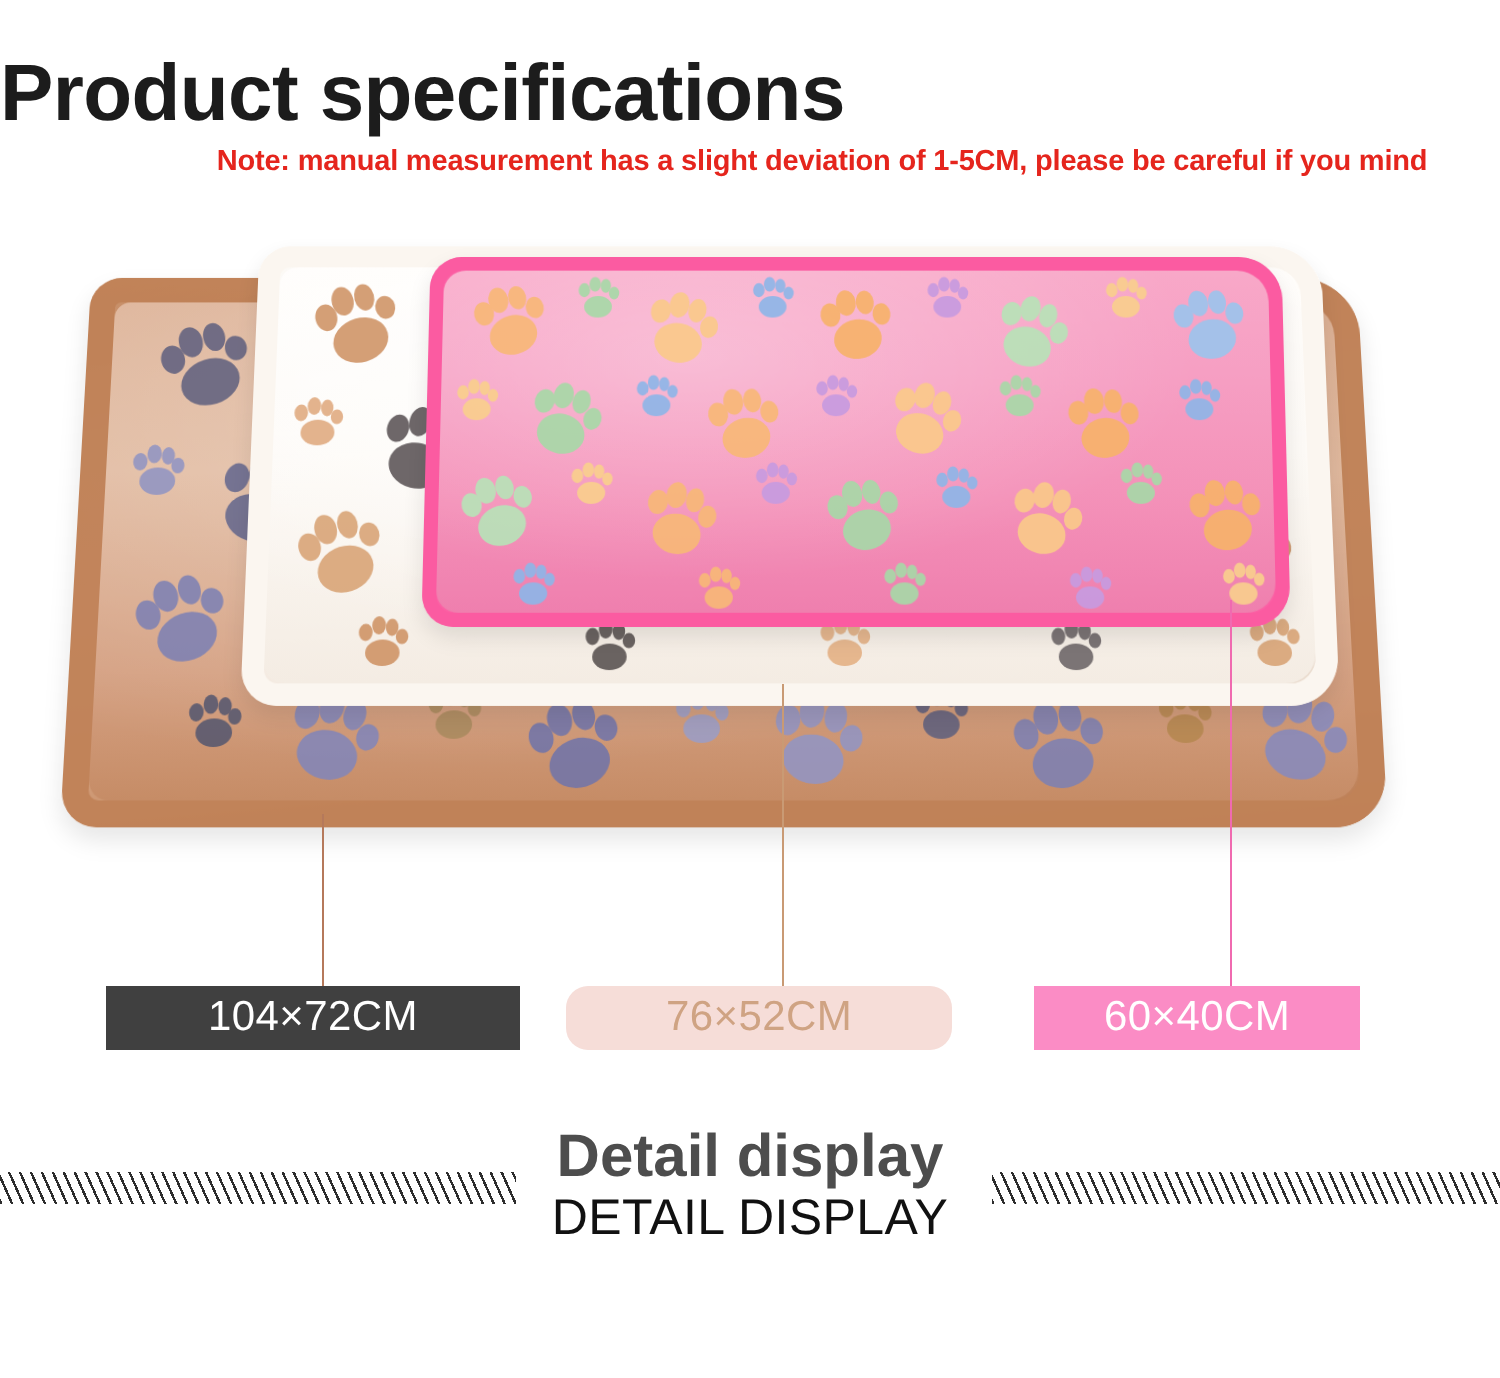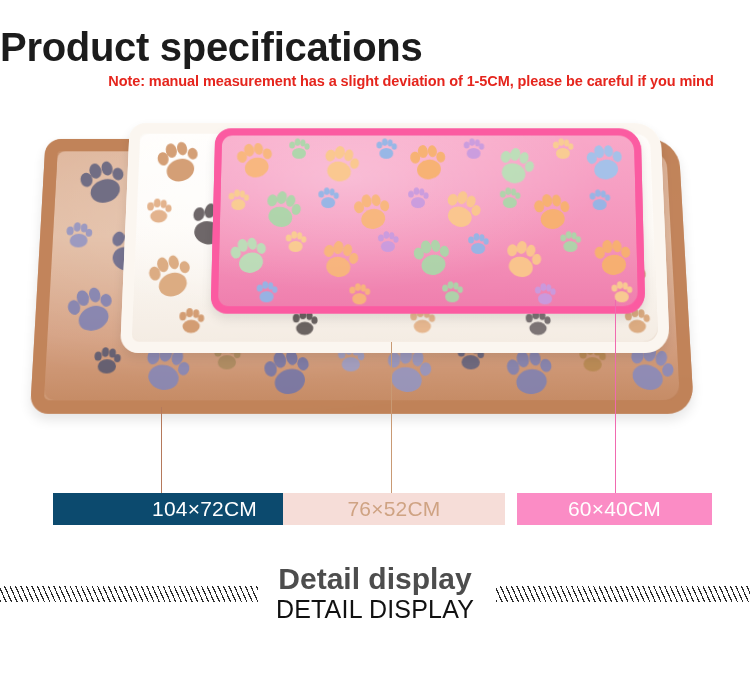--- a/index.html
+++ b/index.html
@@ -408,7 +408,7 @@
 <div class="connector" id="conn-1" style="left: 391px; top: 342px; height: 151px; background: rgb(201, 154, 116);"></div>
 <div class="connector" id="conn-2" style="left: 615px; top: 300px; height: 193px; background: rgb(240, 106, 176);"></div>
 
-<div class="size-box" id="size-0" style="left: 53px; width: 207px; top: 493px; background: #0c4a6e; color: rgb(255, 255, 255); padding-left: 48px;">104×72CM</div>
+<div class="size-box" id="size-0" style="left: 53px; width: 207px; top: 493px; background: #404040; color: rgb(255, 255, 255);">104×72CM</div>
 <div class="size-box" id="size-1" style="left: 283px; width: 222px; top: 493px; background: rgb(246, 221, 216); color: rgb(207, 163, 131);">76×52CM</div>
 <div class="size-box" id="size-2" style="left: 517px; width: 195px; top: 493px; background: rgb(251, 140, 197); color: rgb(255, 255, 255);">60×40CM</div>
 

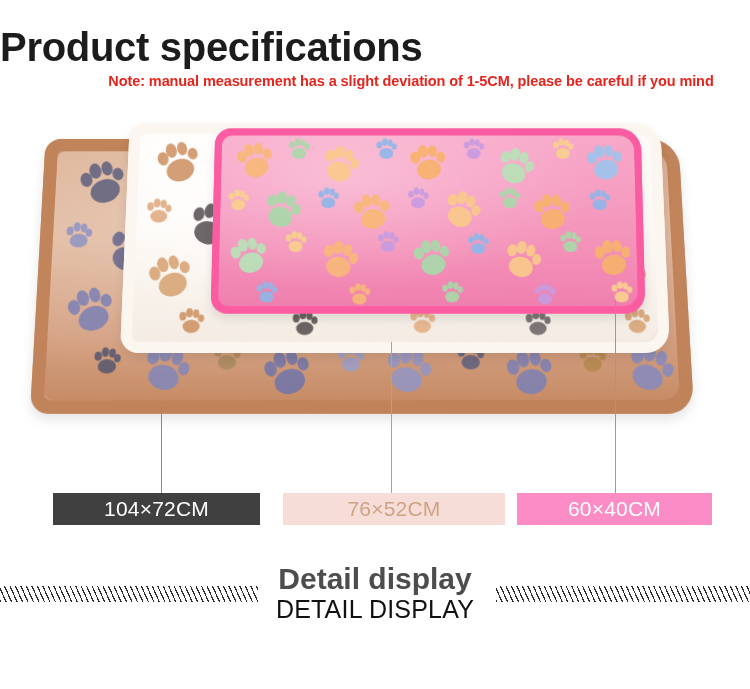--- a/index.html
+++ b/index.html
@@ -409,7 +409,7 @@
 <div class="connector" id="conn-2" style="left: 615px; top: 300px; height: 193px; background: rgb(240, 106, 176);"></div>
 
 <div class="size-box" id="size-0" style="left: 53px; width: 207px; top: 493px; background: #404040; color: rgb(255, 255, 255);">104×72CM</div>
-<div class="size-box" id="size-1" style="left: 283px; width: 222px; top: 493px; background: rgb(246, 221, 216); color: rgb(207, 163, 131);">76×52CM</div>
+<div class="size-box" id="size-1" style="left: 283px; width: 193px; top: 493px; background: rgb(246, 221, 216); color: rgb(207, 163, 131); border-radius: 11px;">76×52CM</div>
 <div class="size-box" id="size-2" style="left: 517px; width: 195px; top: 493px; background: rgb(251, 140, 197); color: rgb(255, 255, 255);">60×40CM</div>
 
 <div class="hatch hatch-left"></div>

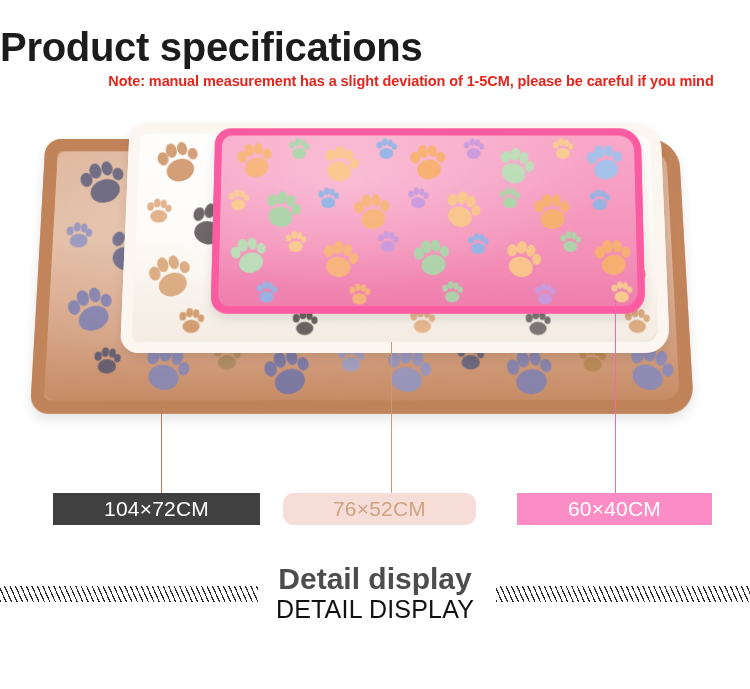--- a/index.html
+++ b/index.html
@@ -410,7 +410,7 @@
 
 <div class="size-box" id="size-0" style="left: 53px; width: 207px; top: 493px; background: #404040; color: rgb(255, 255, 255);">104×72CM</div>
 <div class="size-box" id="size-1" style="left: 283px; width: 193px; top: 493px; background: rgb(246, 221, 216); color: rgb(207, 163, 131); border-radius: 11px;">76×52CM</div>
-<div class="size-box" id="size-2" style="left: 517px; width: 195px; top: 493px; background: rgb(251, 140, 197); color: rgb(255, 255, 255);">60×40CM</div>
+<div class="size-box" id="size-2" style="left: 517px; width: 163px; top: 493px; background: rgb(251, 140, 197); color: rgb(255, 255, 255);">60×40CM</div>
 
 <div class="hatch hatch-left"></div>
 <div class="hatch hatch-right"></div>

